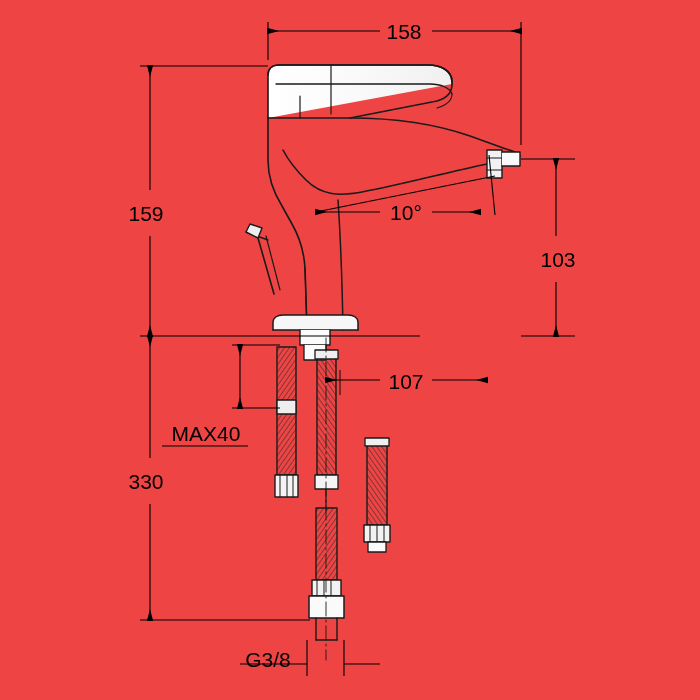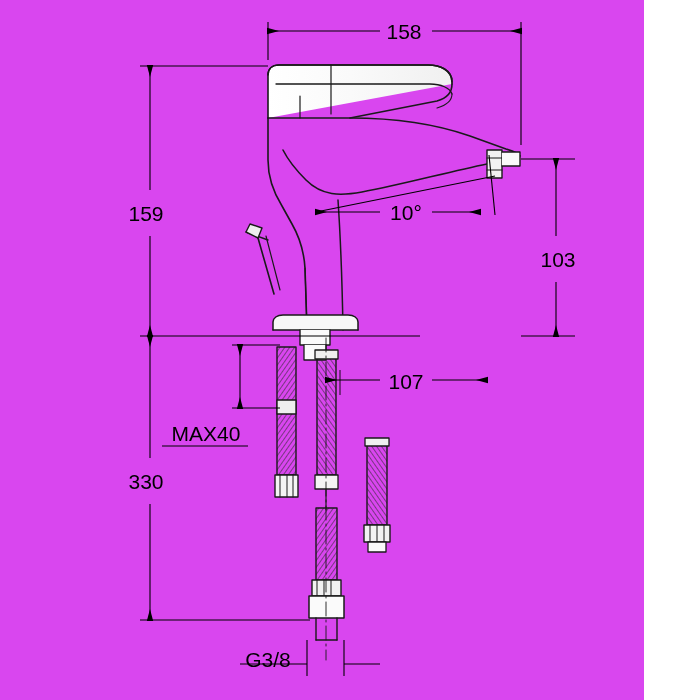--- a/index.html
+++ b/index.html
@@ -12,9 +12,9 @@
   }
   #stage {
     position: relative;
-    width: 644px;
+    width: 700px;
     height: 700px;
-    background: #d946ef;
+    background: #ef4444;
     overflow: hidden;
   }
   #stage svg {

